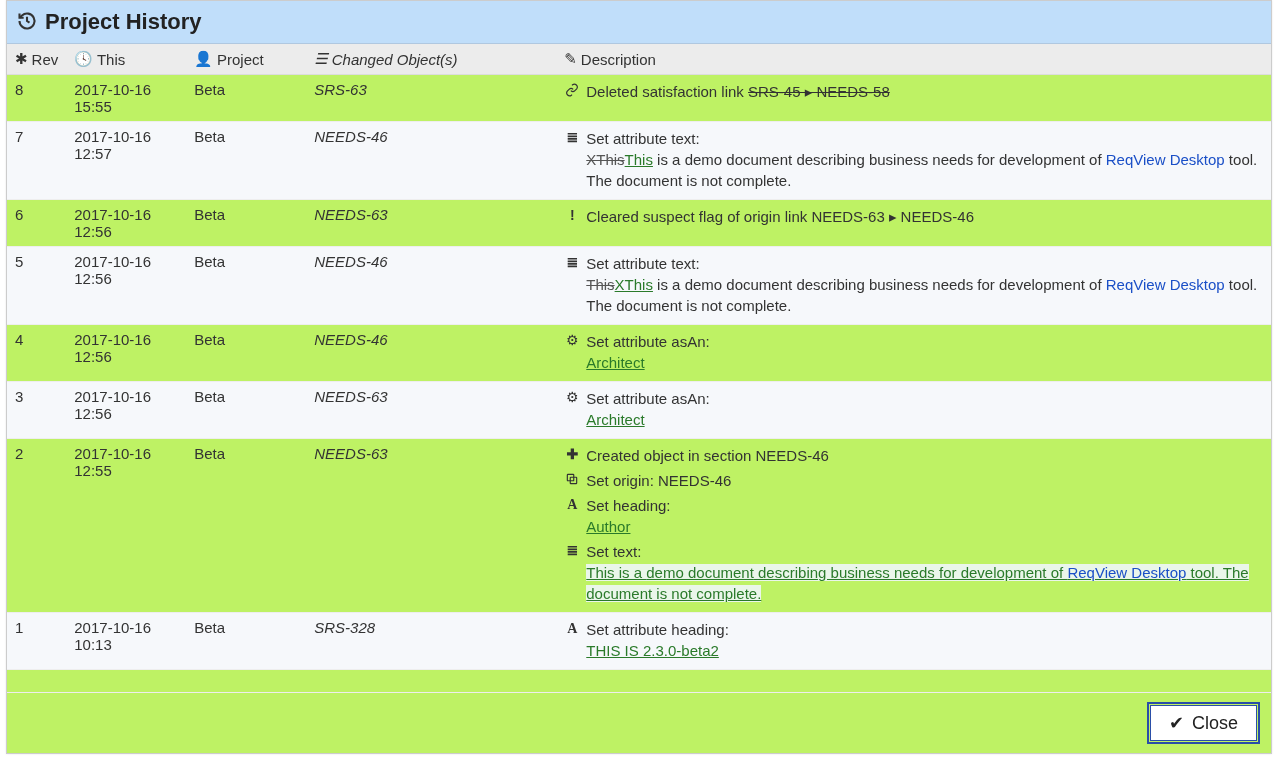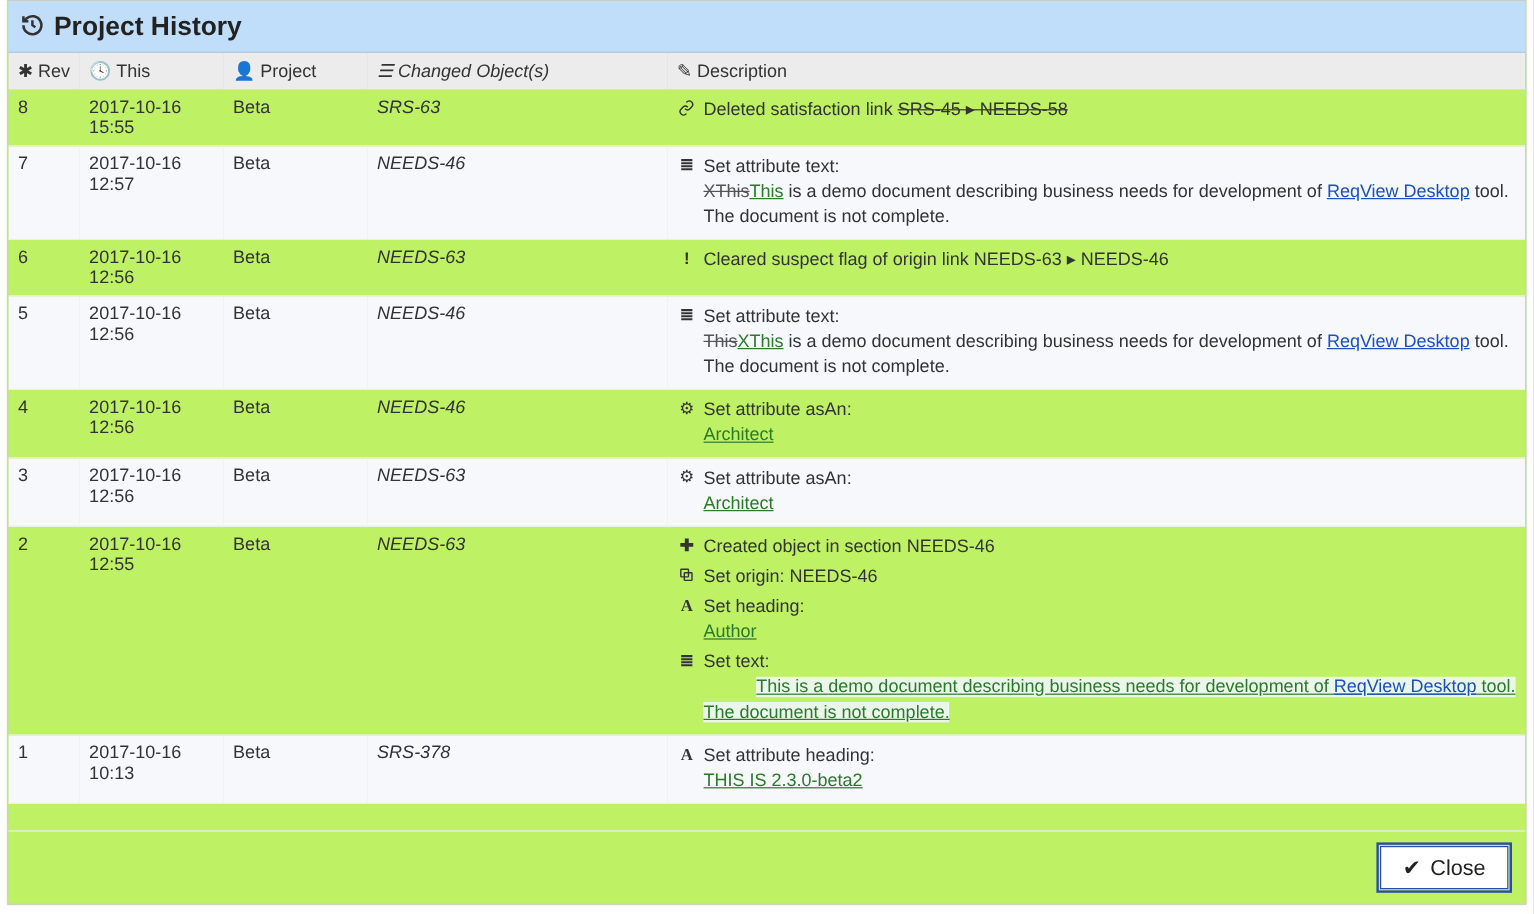--- a/index.html
+++ b/index.html
@@ -82,7 +82,7 @@
   .del-txt { text-decoration: line-through; color: #555;}
   .ins-txt { text-decoration: underline; color: #2a7a2a; }
   .ins-block { text-decoration: underline; color: #2a7a2a; background: #eaf6ea; margin-left: 44px; }
-  .lnk { color: #1a4fc7; text-decoration: underline; cursor: pointer; }
+  .lnk { color: #1a4fc7; cursor: pointer; }
   .footer {
     padding: 12px 14px 12px;
     display: flex;

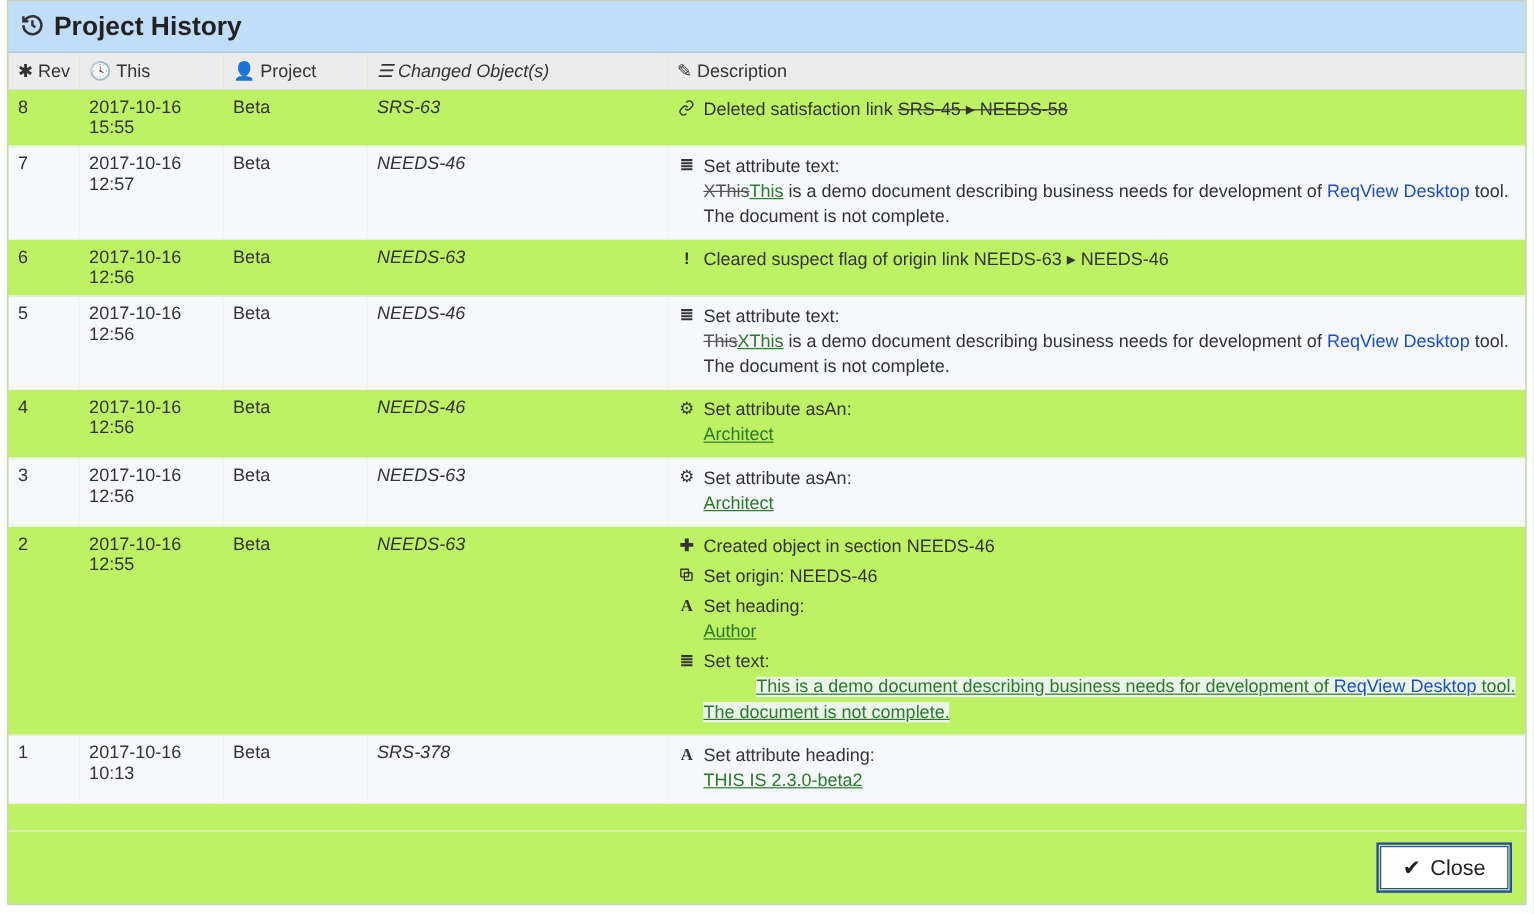--- a/index.html
+++ b/index.html
@@ -81,7 +81,7 @@
   .ital { }
   .del-txt { text-decoration: line-through; color: #555;}
   .ins-txt { text-decoration: underline; color: #2a7a2a; }
-  .ins-block { text-decoration: underline; color: #2a7a2a; background: #eaf6ea; margin-left: 44px; }
+  .ins-block { text-decoration: underline; color: #2a7a2a; background: #eaf6ea; }
   .lnk { color: #1a4fc7; cursor: pointer; }
   .footer {
     padding: 12px 14px 12px;

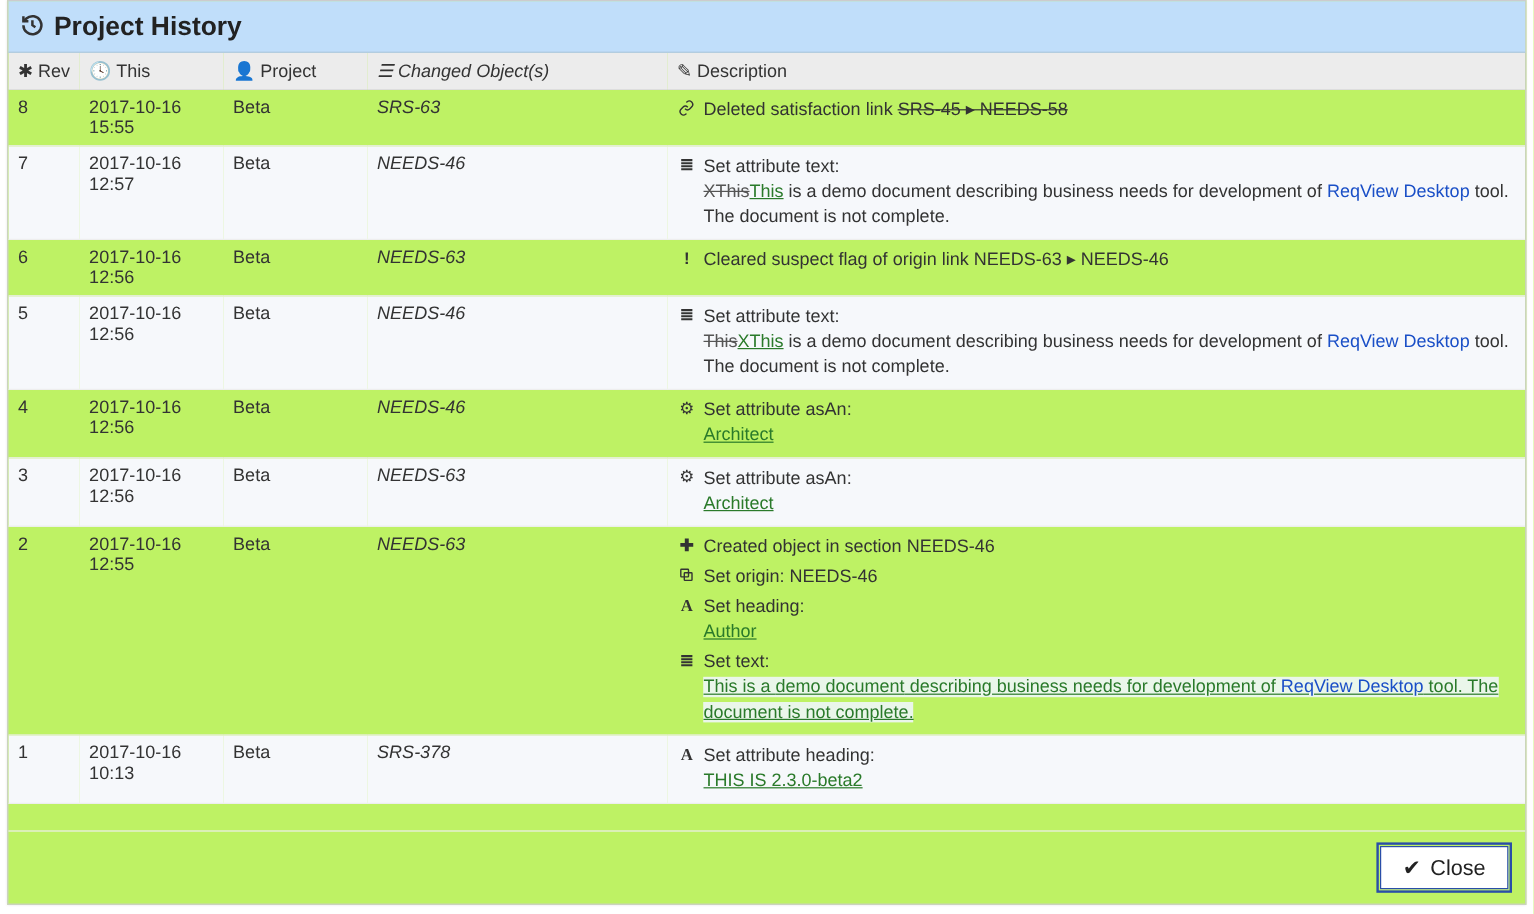--- a/index.html
+++ b/index.html
@@ -252,7 +252,7 @@
             <td class="col-rev">1</td>
             <td class="col-date">2017-10-16<br>10:13</td>
             <td class="col-author">Beta</td>
-            <td class="col-obj">SRS-378</td>
+            <td class="col-obj">SRS-328</td>
             <td class="col-desc">
               <div class="desc-item">
                 <span class="desc-icon"><span style="font-family:Georgia,serif;font-weight:bold">A</span></span>

